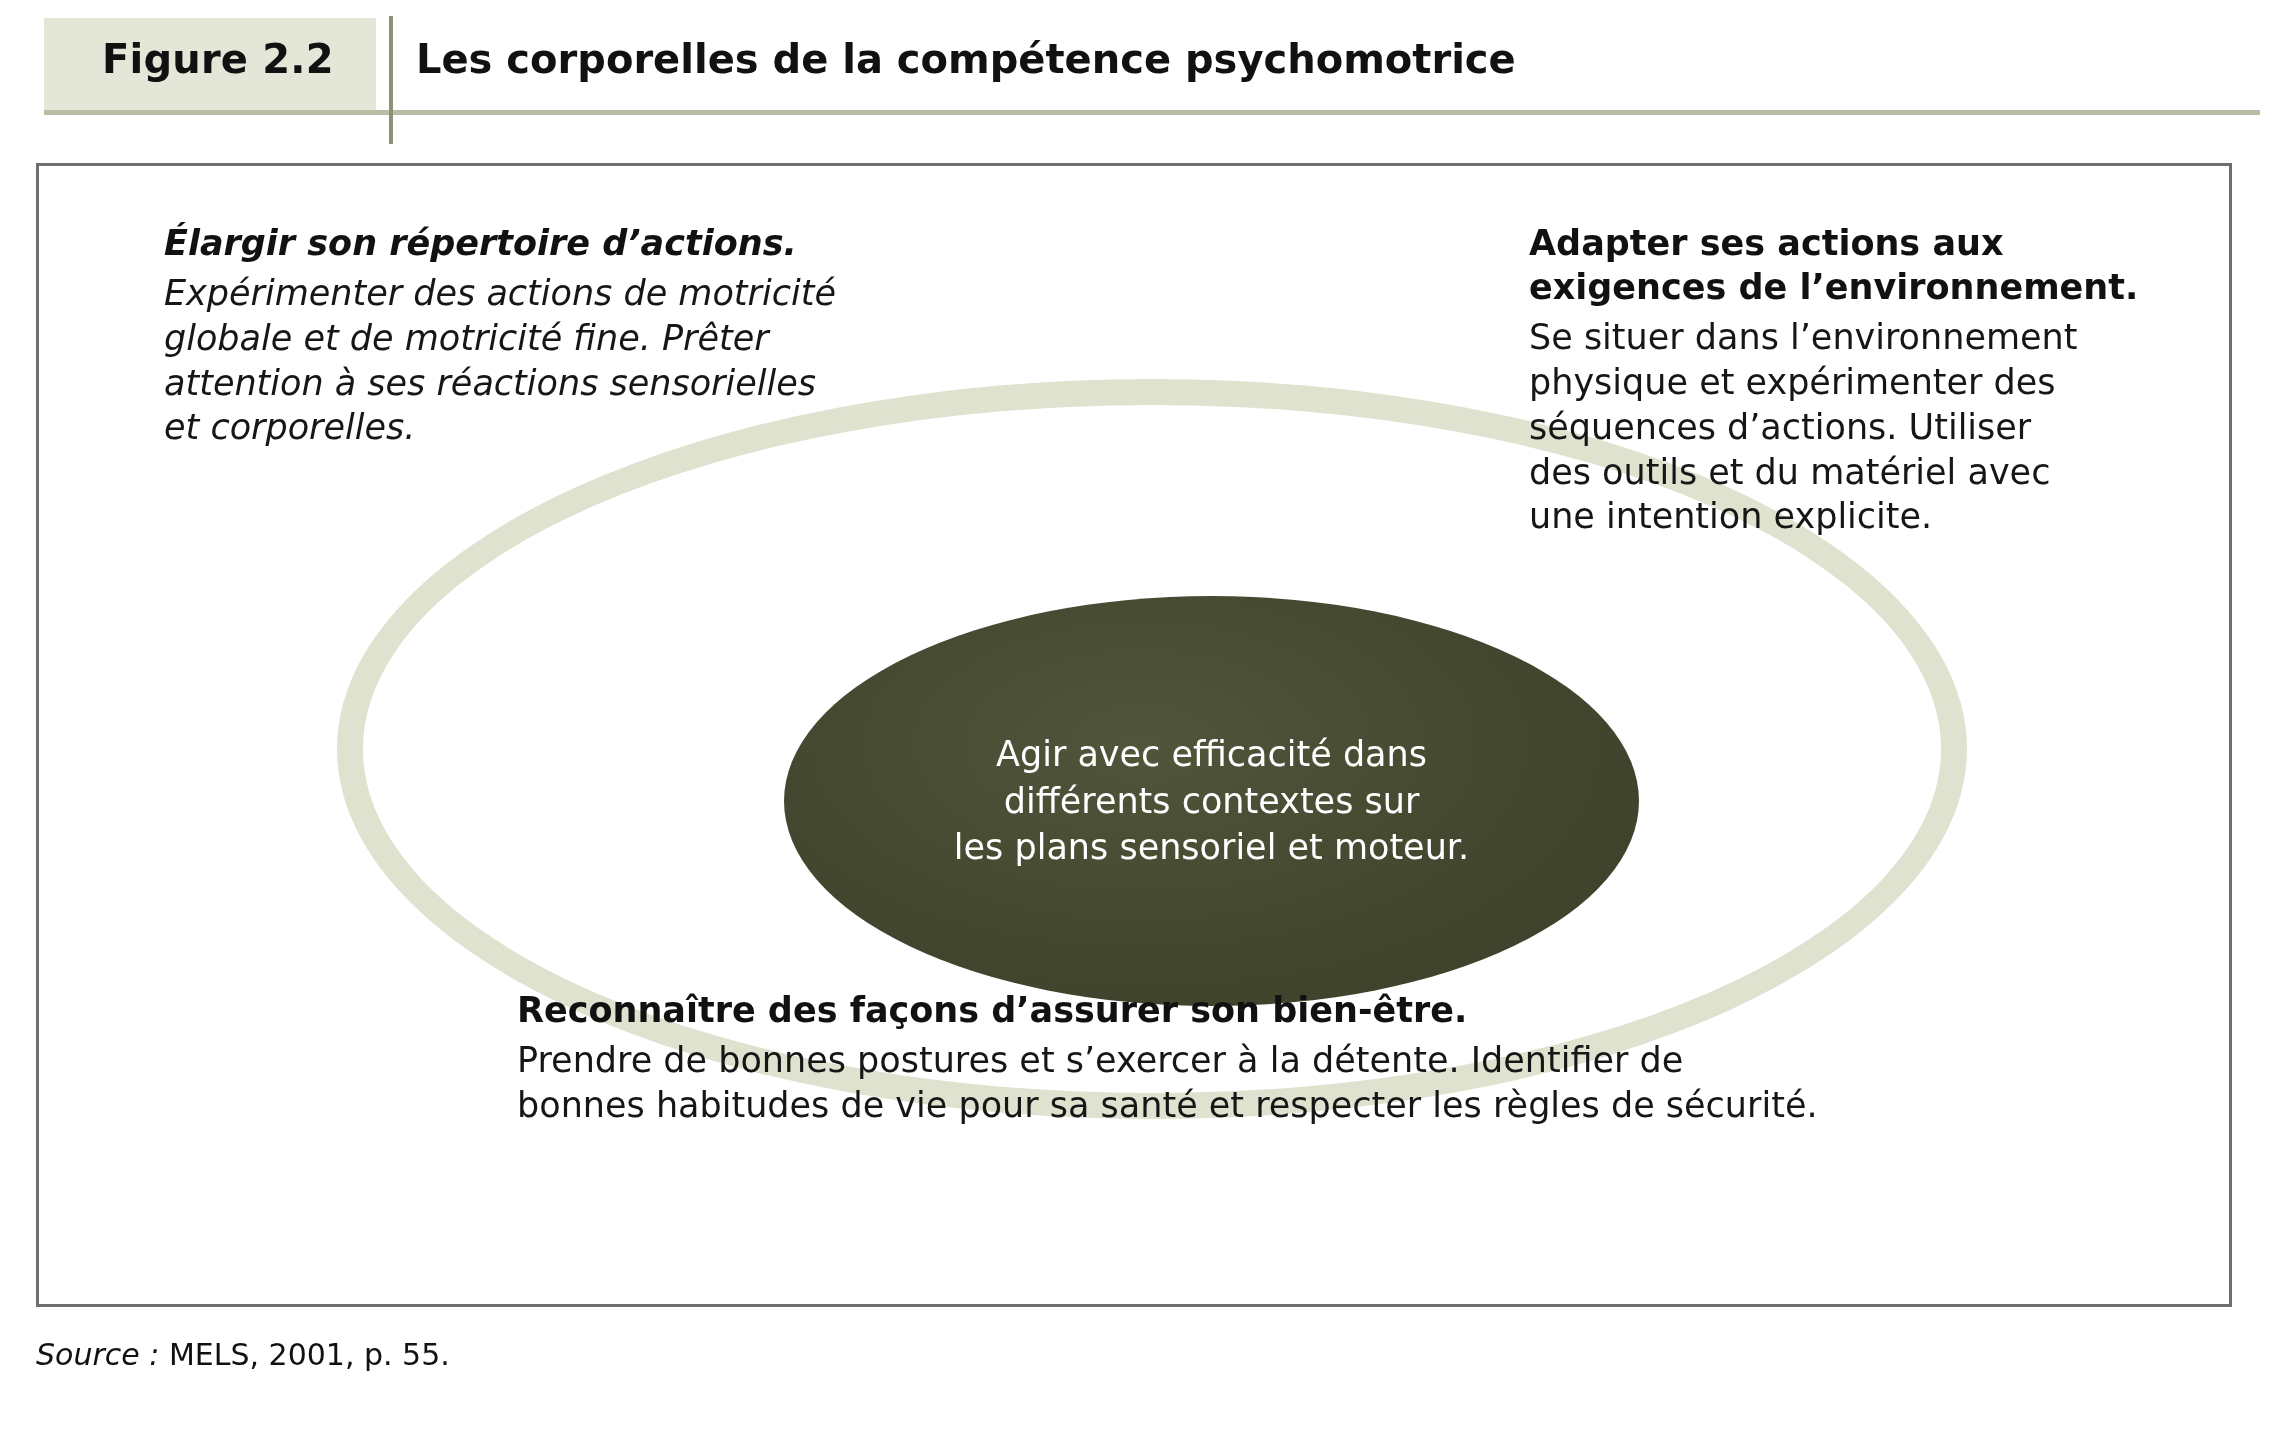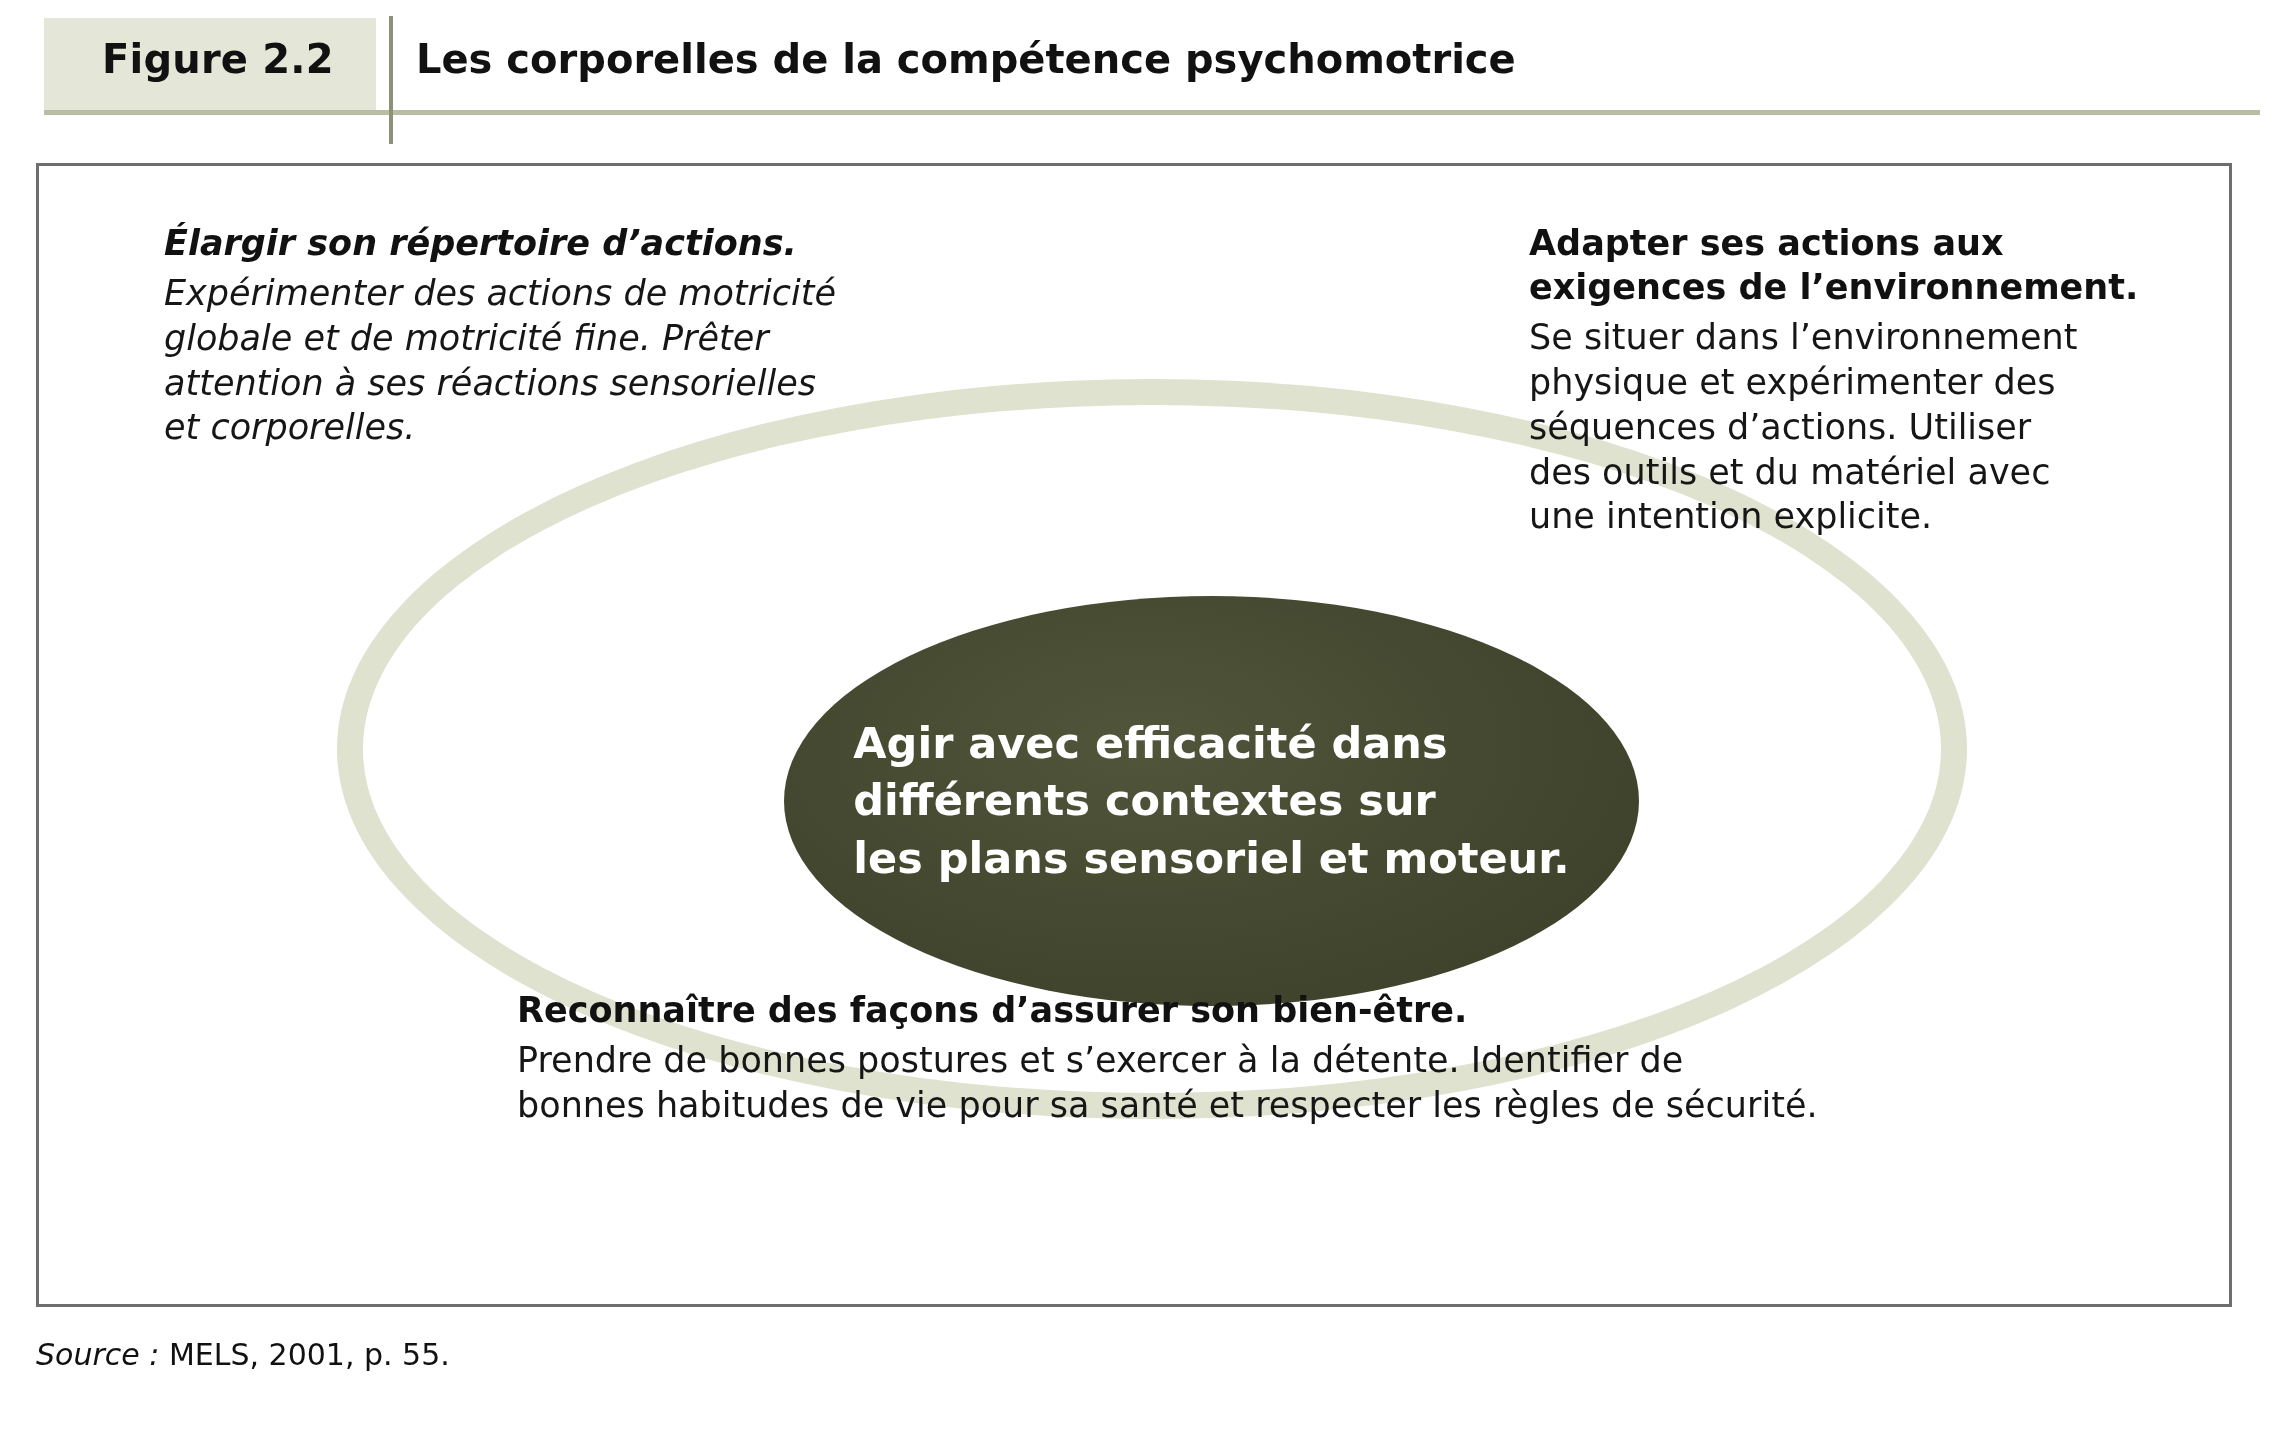--- a/index.html
+++ b/index.html
@@ -106,10 +106,10 @@
   }
   #core-text {
     color: #ffffff;
-    font-size: 43px;
-    font-weight: bold;
+    font-size: 35px;
+    font-weight: normal;
     line-height: 1.34;
-    text-align: left;
+    text-align: center;
     padding: 0 40px;
     white-space: pre-line;
   }

